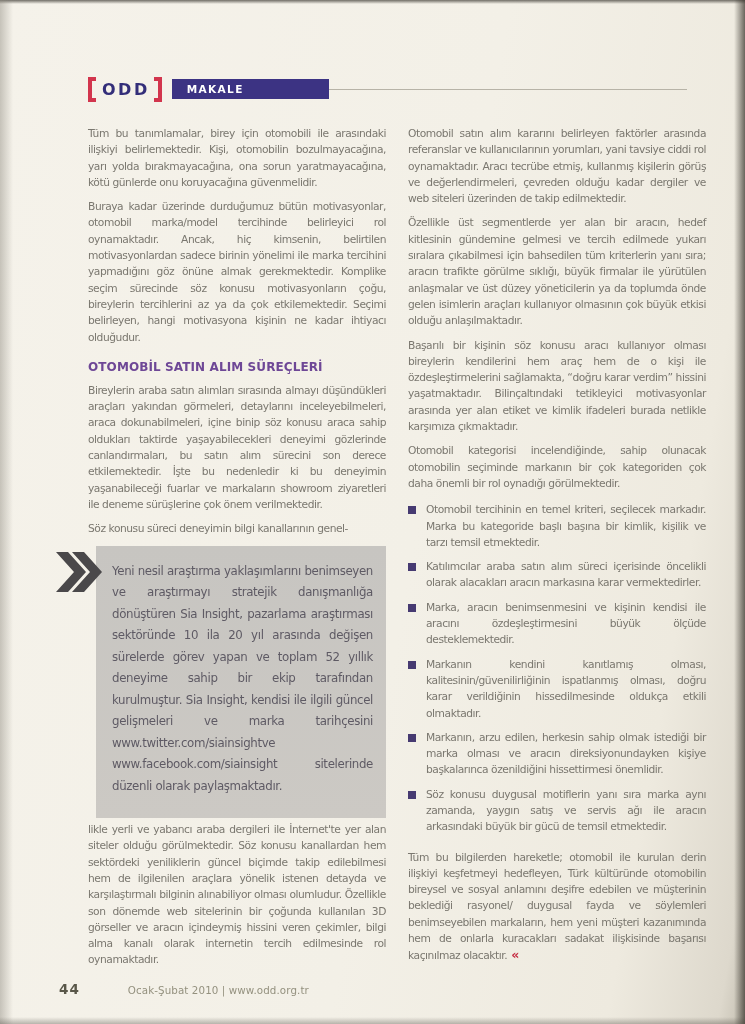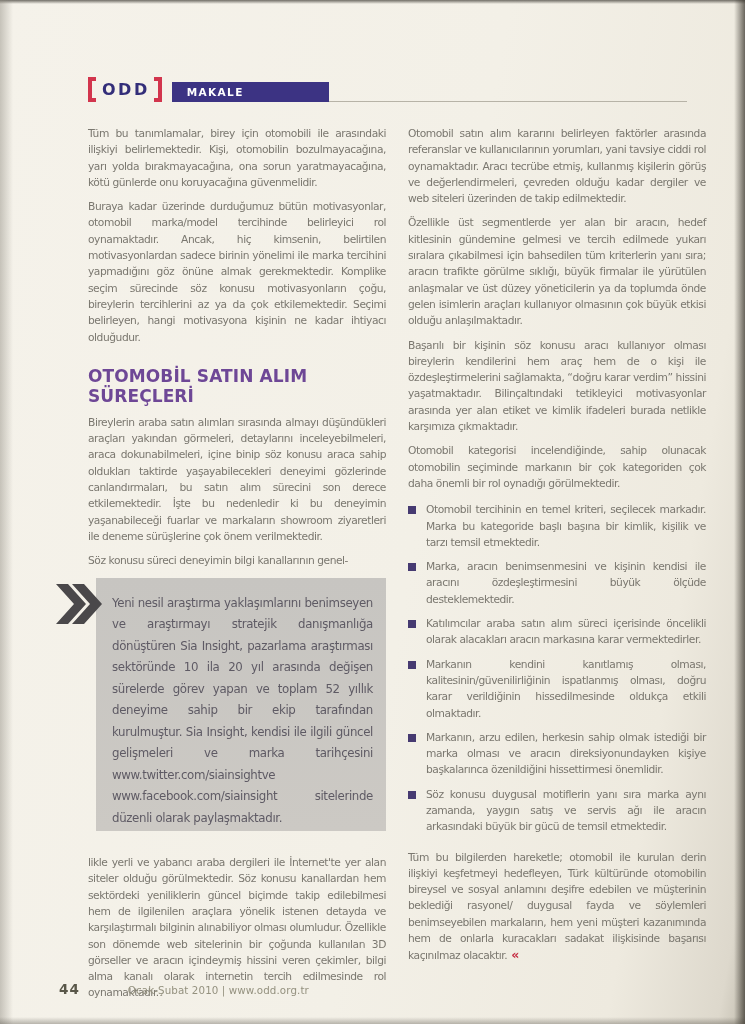--- a/index.html
+++ b/index.html
@@ -24,7 +24,7 @@
 
   
   .header { position: absolute; top: 76px; left: 88px; right: 58px;
-    display: flex; align-items: flex-end; }
+    display: flex; align-items: center; }
   .logo { display: flex; align-items: center; height: 26px; }
   .bracket { width: 8px; height: 25px; border: 4px solid #d2354d; }
   .bracket.left  { border-right: none; }

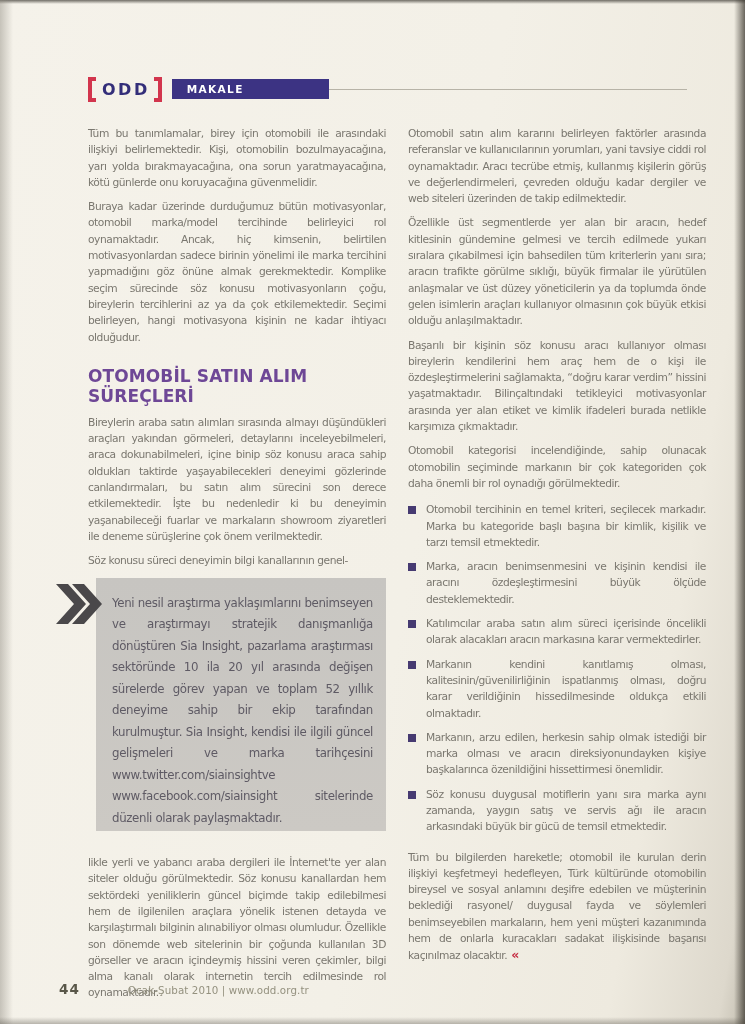--- a/index.html
+++ b/index.html
@@ -42,7 +42,7 @@
   .body-text { margin: 0 0 8px; font-size: 10.7px; line-height: 16.3px;
     color: #7a776f; text-align: justify; letter-spacing: -0.45px; }
   .single-line { white-space: nowrap; }
-  .section-heading { margin: 20px 0 9px; font-size: 17px; font-weight: bold;
+  .section-heading { margin: 14px 0 9px; font-size: 12px; font-weight: bold;
     color: #6e4796; letter-spacing: 0.1px; }
 
   

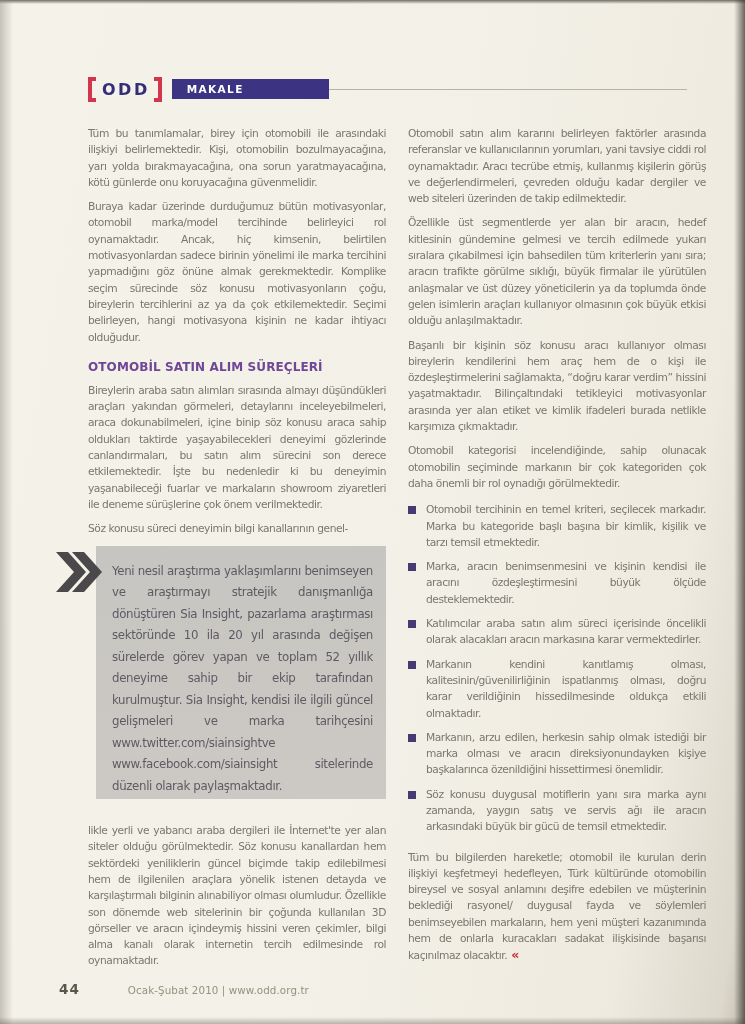--- a/index.html
+++ b/index.html
@@ -46,9 +46,9 @@
     color: #6e4796; letter-spacing: 0.1px; }
 
   
-  .callout { position: relative; margin: 8px 0 24px 8px;
+  .callout { position: relative; margin: 8px 0 4px 8px;
     background: linear-gradient(to bottom, #c7c5c1, #ccc9c4);
-    padding: 15px 13px 2px 16px; }
+    padding: 15px 13px 21px 16px; }
   .callout-text { margin: 0; font-size: 11.8px; line-height: 21.5px;
     color: #5e5a64; text-align: justify; letter-spacing: -0.35px; }
   .chevron-icon { position: absolute; left: -40px; top: 6px; width: 46px; height: 40px; }

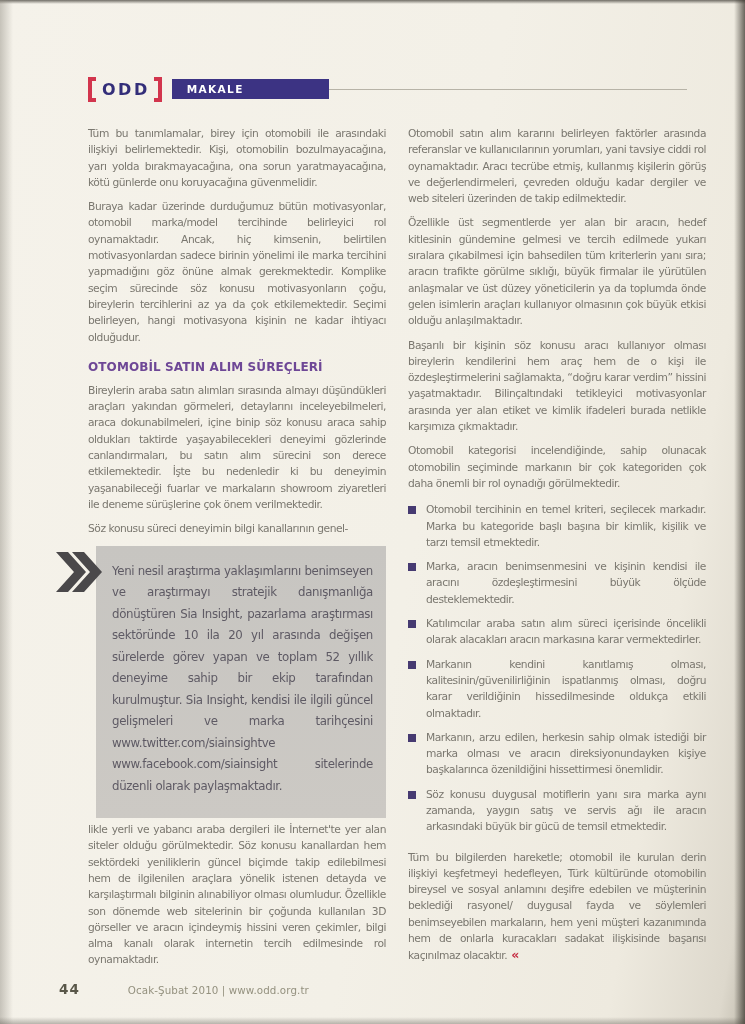--- a/index.html
+++ b/index.html
@@ -124,11 +124,11 @@
         </div>
         <div class="bullet-item">
           <span class="bullet-square"></span>
-          <span class="bullet-text">Marka, aracın benimsenmesini ve kişinin kendisi ile aracını özdeşleştirmesini büyük ölçüde desteklemektedir.</span>
+          <span class="bullet-text">Katılımcılar araba satın alım süreci içerisinde öncelikli olarak alacakları aracın markasına karar vermektedirler.</span>
         </div>
         <div class="bullet-item">
           <span class="bullet-square"></span>
-          <span class="bullet-text">Katılımcılar araba satın alım süreci içerisinde öncelikli olarak alacakları aracın markasına karar vermektedirler.</span>
+          <span class="bullet-text">Marka, aracın benimsenmesini ve kişinin kendisi ile aracını özdeşleştirmesini büyük ölçüde desteklemektedir.</span>
         </div>
         <div class="bullet-item">
           <span class="bullet-square"></span>

